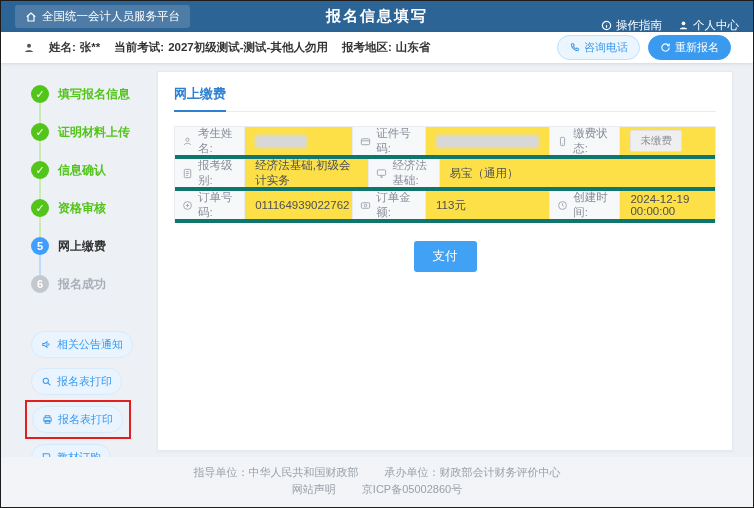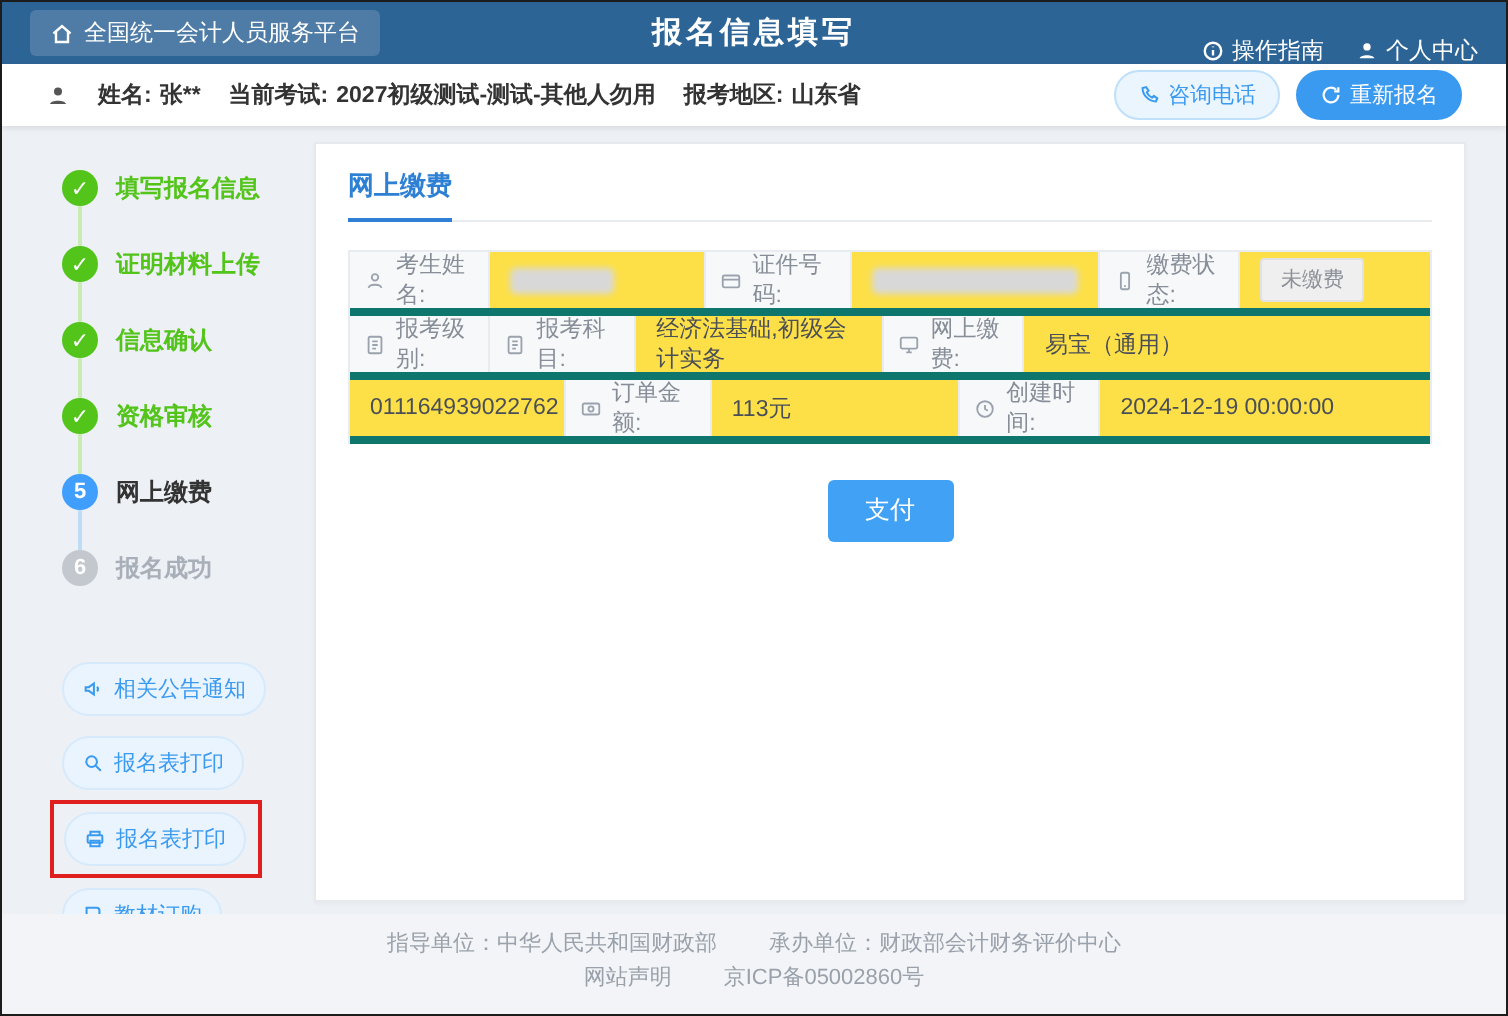--- a/index.html
+++ b/index.html
@@ -276,15 +276,6 @@
             </span>
             <span>报考级别:</span>
           </div>
-          <div class="tcell tlabel c3">
-            <span class="ic">
-              <svg width="11" height="11" viewBox="0 0 24 24" fill="none" stroke="#9aa3ad" stroke-width="2">
-                  <rect x="5" y="3" width="14" height="18" rx="2"></rect>
-                  <path d="M9 8h6M9 12h6M9 16h4"></path>
-                </svg>
-            </span>
-            <span>报考科目:</span>
-          </div>
           <div class="tcell tvalue c4">
             <span>经济法基础,初级会计实务</span>
           </div>

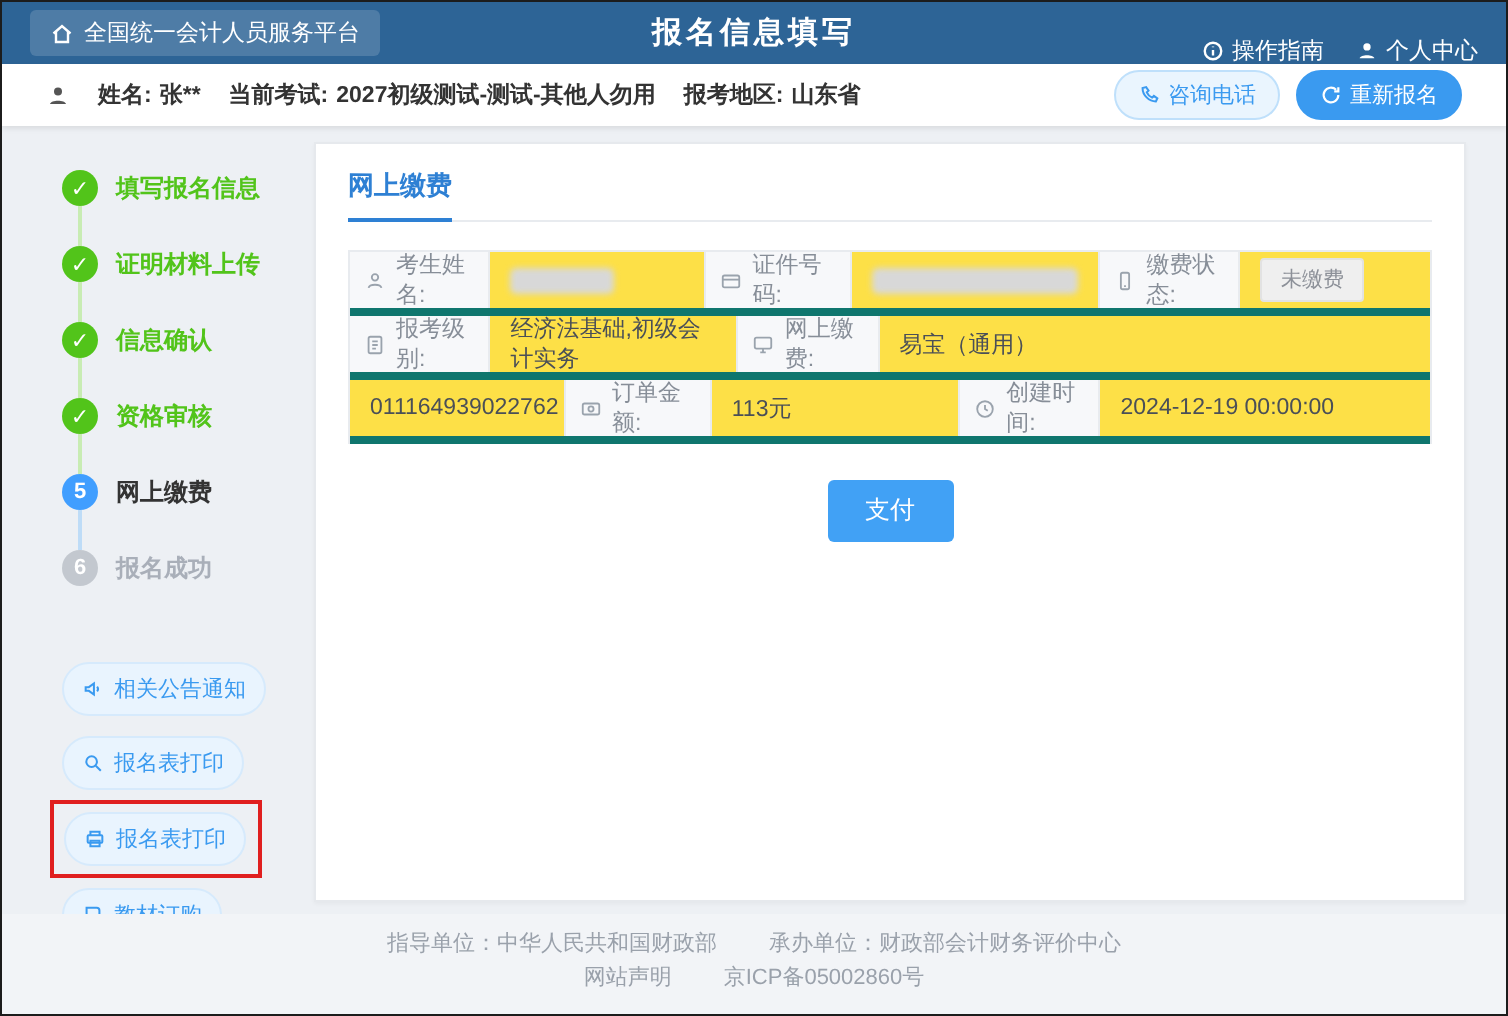--- a/index.html
+++ b/index.html
@@ -286,7 +286,7 @@
                   <path d="M9 20h6M12 16v4"></path>
                 </svg>
             </span>
-            <span>网上缴费:</span>
+            <span>经济法基础:</span>
           </div>
           <div class="tcell tvalue c6">
             <span>易宝（通用）</span>

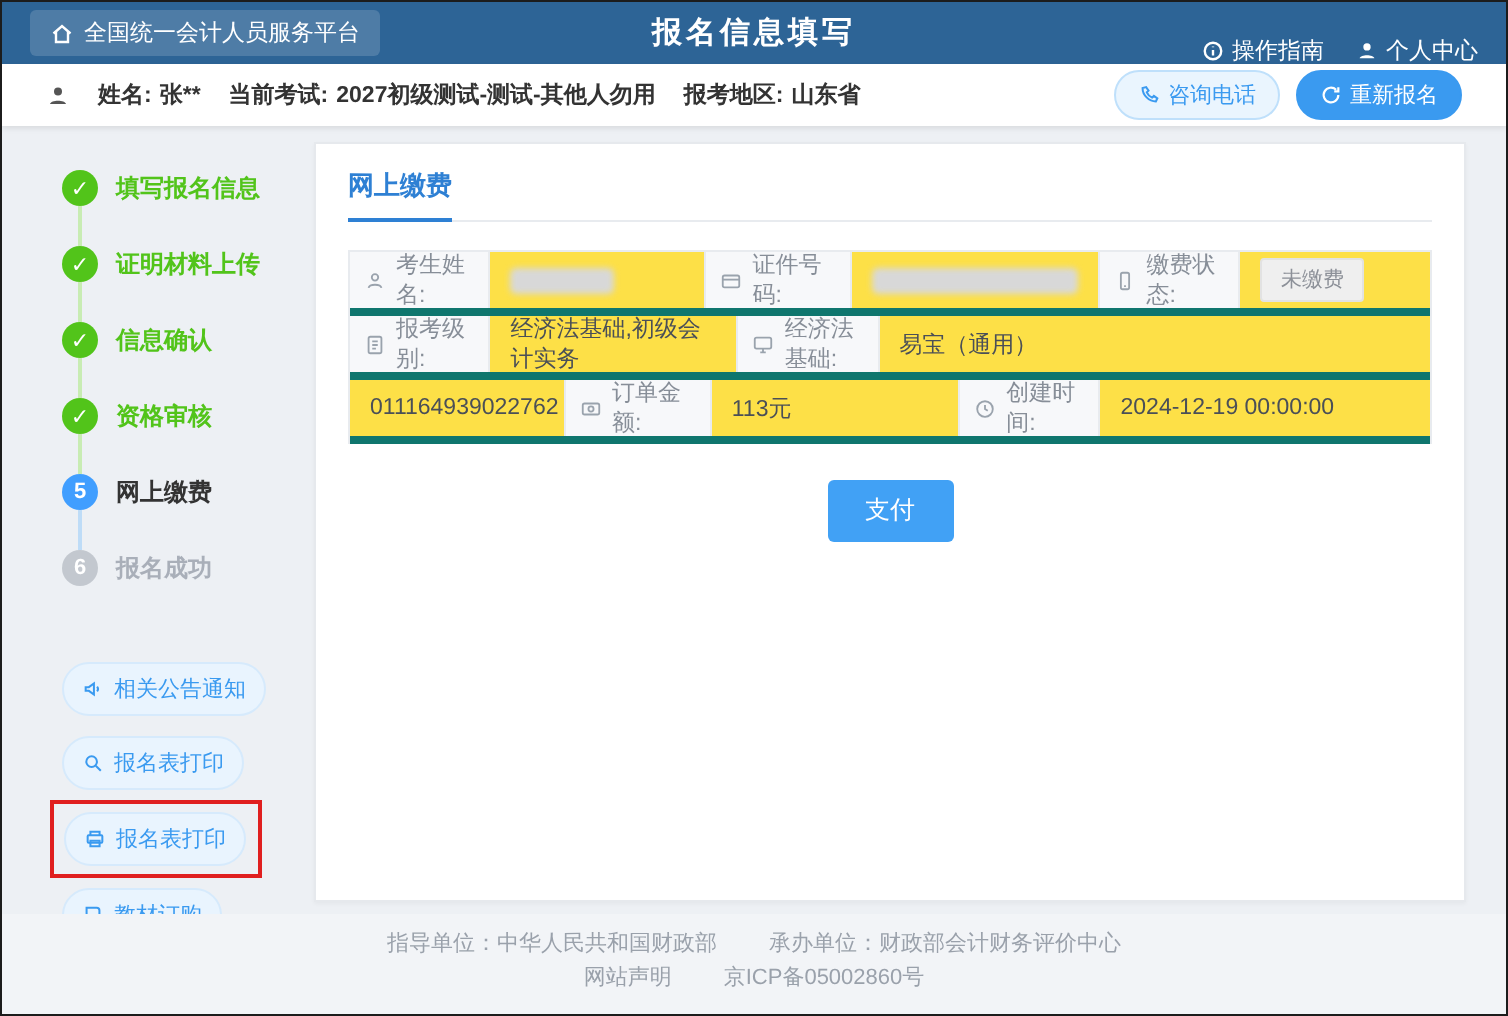--- a/index.html
+++ b/index.html
@@ -294,6 +294,15 @@
         </div>
 
         <div class="trow">
+          <div class="tcell tlabel c1">
+            <span class="ic">
+              <svg width="11" height="11" viewBox="0 0 24 24" fill="none" stroke="#9aa3ad" stroke-width="2">
+                  <circle cx="12" cy="12" r="8.5"></circle>
+                  <path d="M8.5 12h7M12 8.5v7"></path>
+                </svg>
+            </span>
+            <span>订单号码:</span>
+          </div>
           <div class="tcell tvalue c2">
             <span>011164939022762</span>
           </div>

